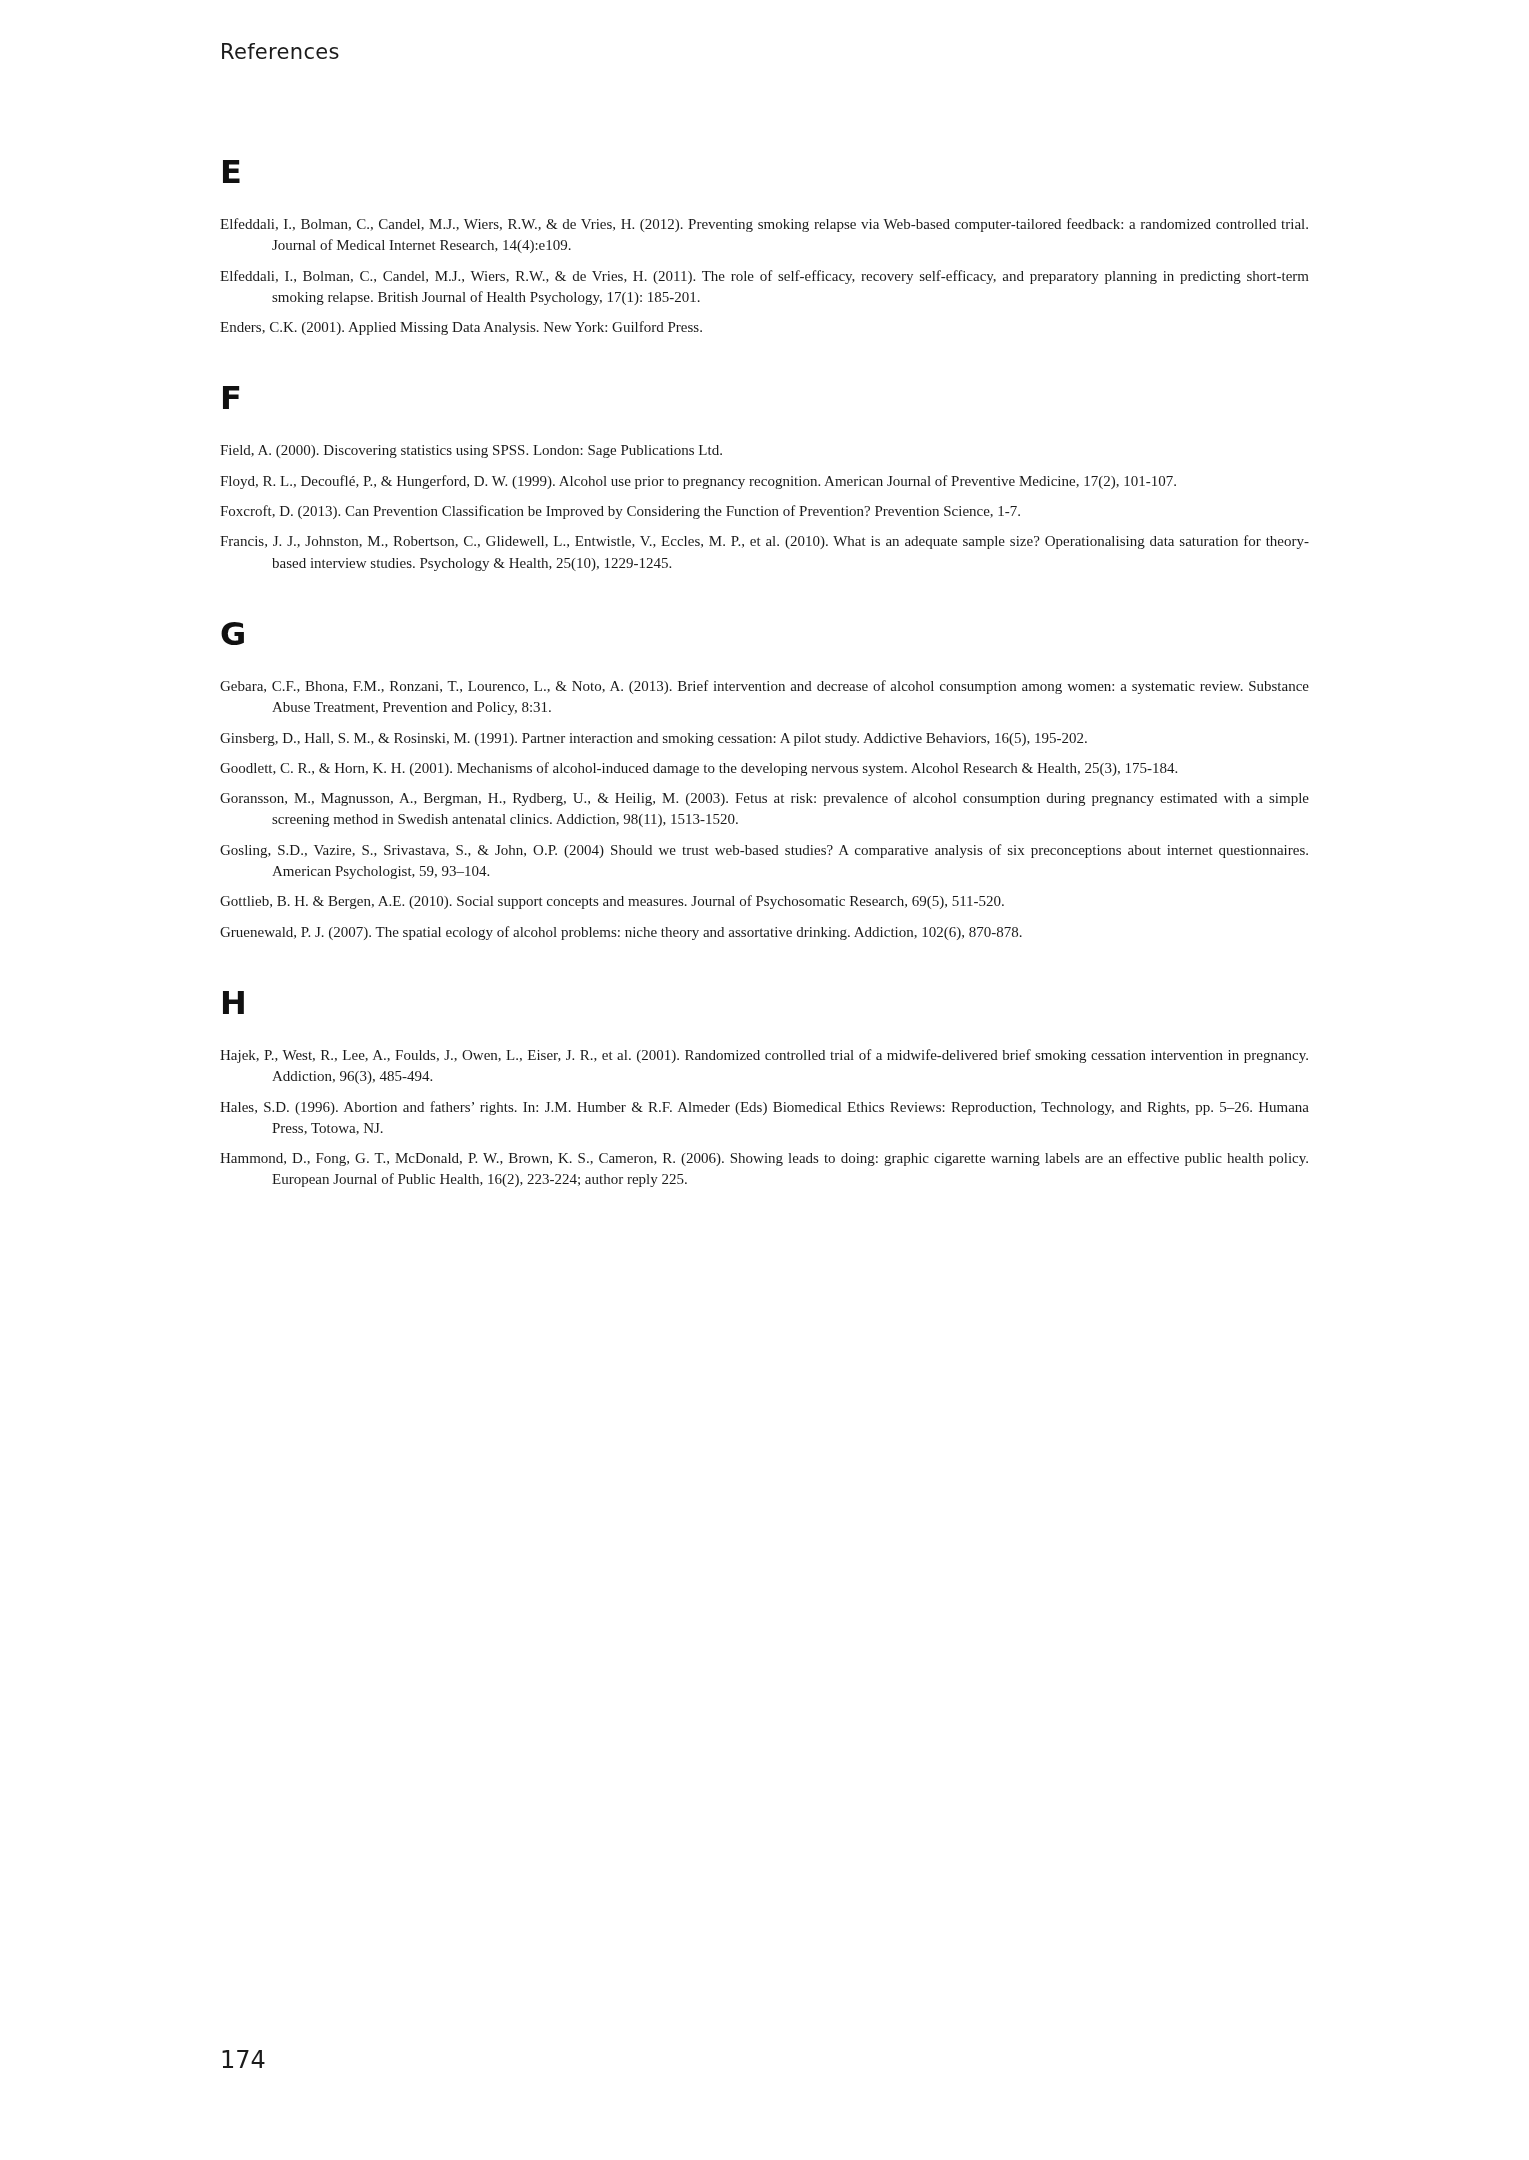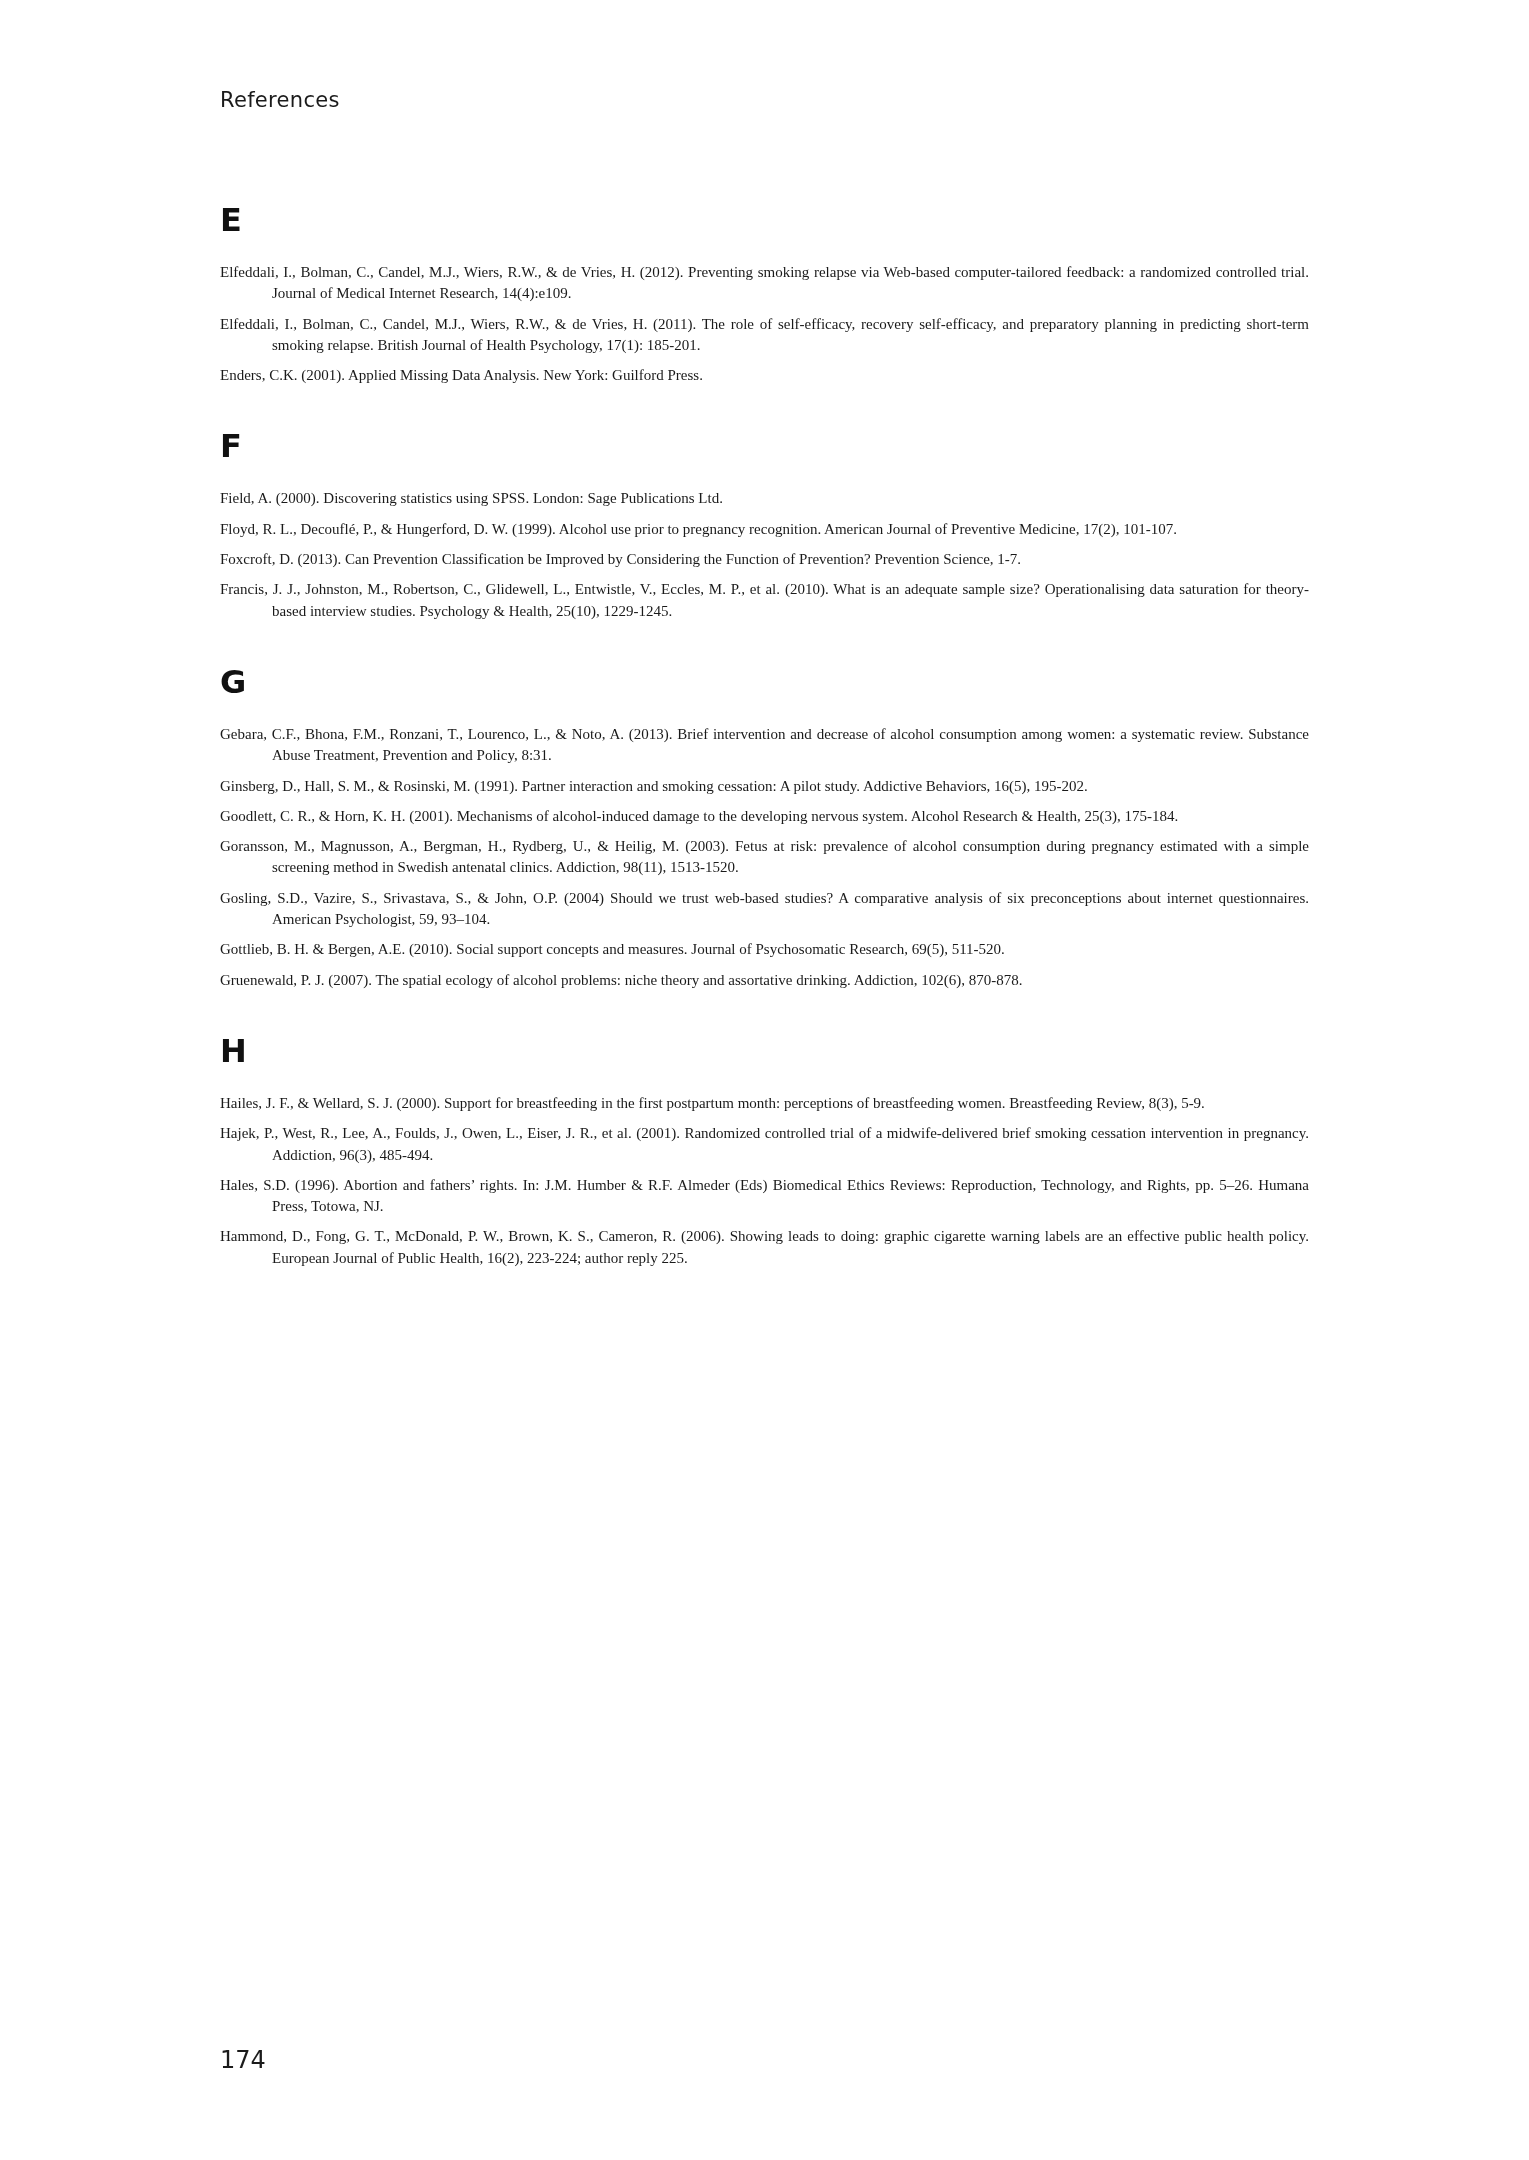--- a/index.html
+++ b/index.html
@@ -21,7 +21,7 @@
     width: 1529px;
     height: 2160px;
     box-sizing: border-box;
-    padding: 88px 220px 0 220px;
+    padding: 40px 220px 0 220px;
   }
   .running-head {
     font-family: "DejaVu Sans", sans-serif;

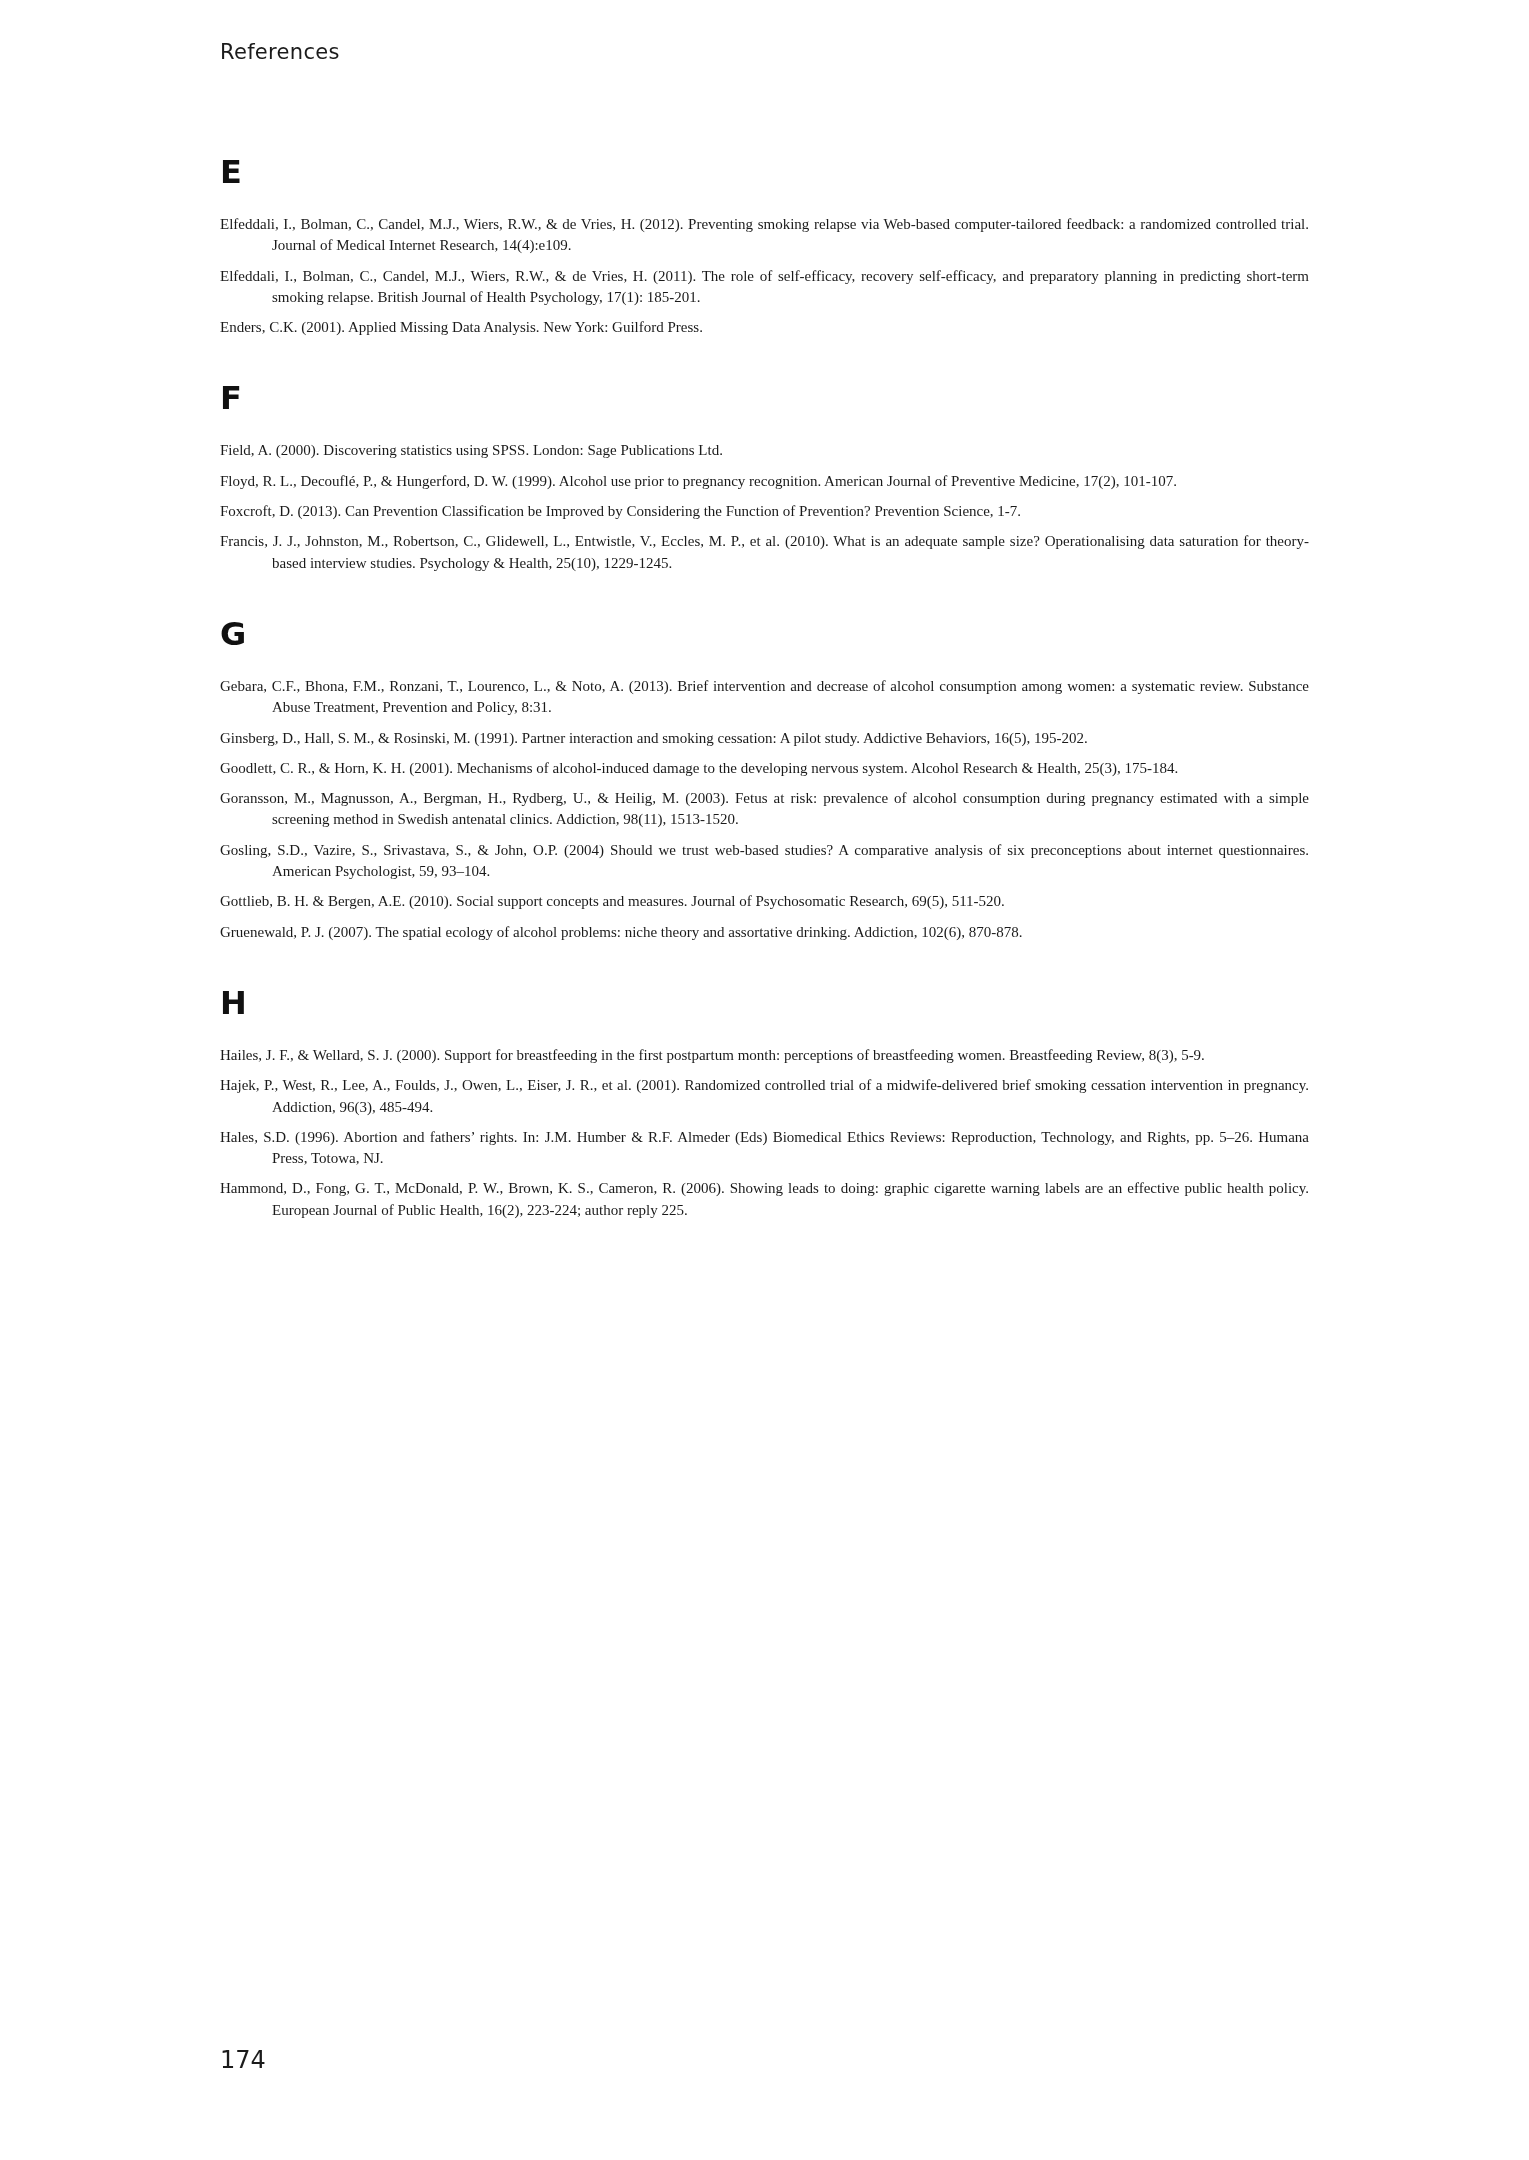--- a/index.html
+++ b/index.html
@@ -104,7 +104,6 @@
 
   <div class="letter-heading">H</div>
   <div class="section">
-    <p class="ref">Hailes, J. F., &amp; Wellard, S. J. (2000). Support for breastfeeding in the first postpartum month: perceptions of breastfeeding women. Breastfeeding Review, 8(3), 5-9.</p>
     <p class="ref">Hajek, P., West, R., Lee, A., Foulds, J., Owen, L., Eiser, J. R., et al. (2001). Randomized controlled trial of a midwife-delivered brief smoking cessation intervention in pregnancy. Addiction, 96(3), 485-494.</p>
     <p class="ref">Hales, S.D. (1996). Abortion and fathers’ rights. In: J.M. Humber &amp; R.F. Almeder (Eds) Biomedical Ethics Reviews: Reproduction, Technology, and Rights, pp. 5–26. Humana Press, Totowa, NJ.</p>
     <p class="ref">Hammond, D., Fong, G. T., McDonald, P. W., Brown, K. S., Cameron, R. (2006). Showing leads to doing: graphic cigarette warning labels are an effective public health policy. European Journal of Public Health, 16(2), 223-224; author reply 225.</p>

